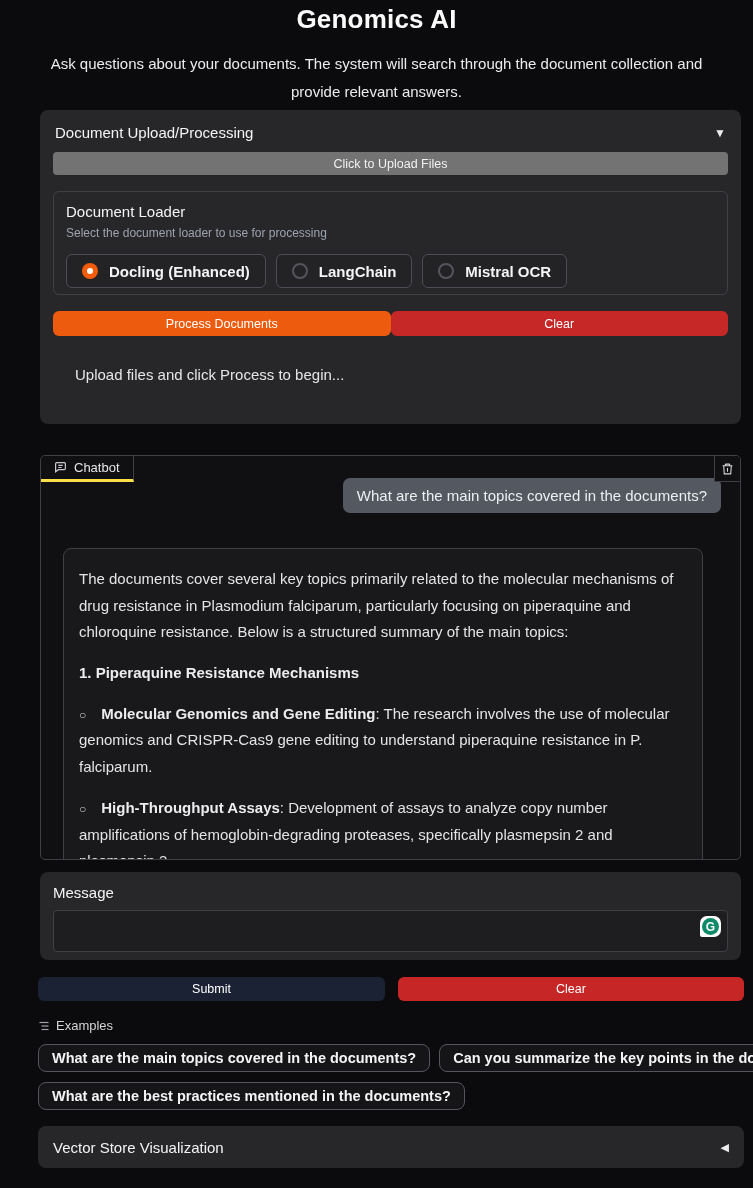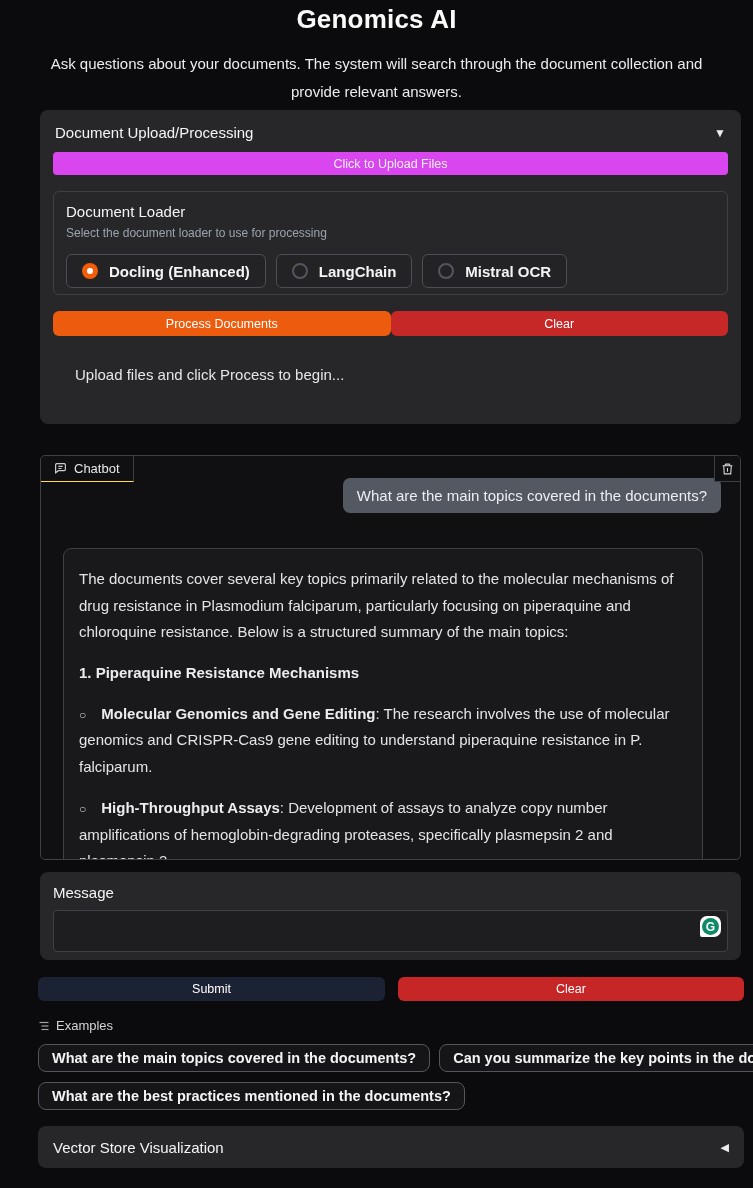--- a/index.html
+++ b/index.html
@@ -24,7 +24,7 @@
   .acc-header { display:flex; justify-content:space-between; align-items:center; padding:2px 2px 0 2px; cursor:pointer; }
   .acc-label { font-size:15px; color:#f4f4f5; }
   .acc-caret { font-size:12px; color:#ececee; }
-  .upload-btn { margin-top:11px; height:23px; width:100%; background:#d946ef; border:none;
+  .upload-btn { margin-top:11px; height:23px; width:100%; background:#737373; border:none;
     border-radius:4px; color:#f1f1f3; font-size:12.5px; font-family:inherit; display:flex;
     align-items:center; justify-content:center; cursor:pointer; }
   .loader-box { margin-top:16px; border:1px solid #3f3f46; border-radius:6px; padding:11px 12px; height:104px; }

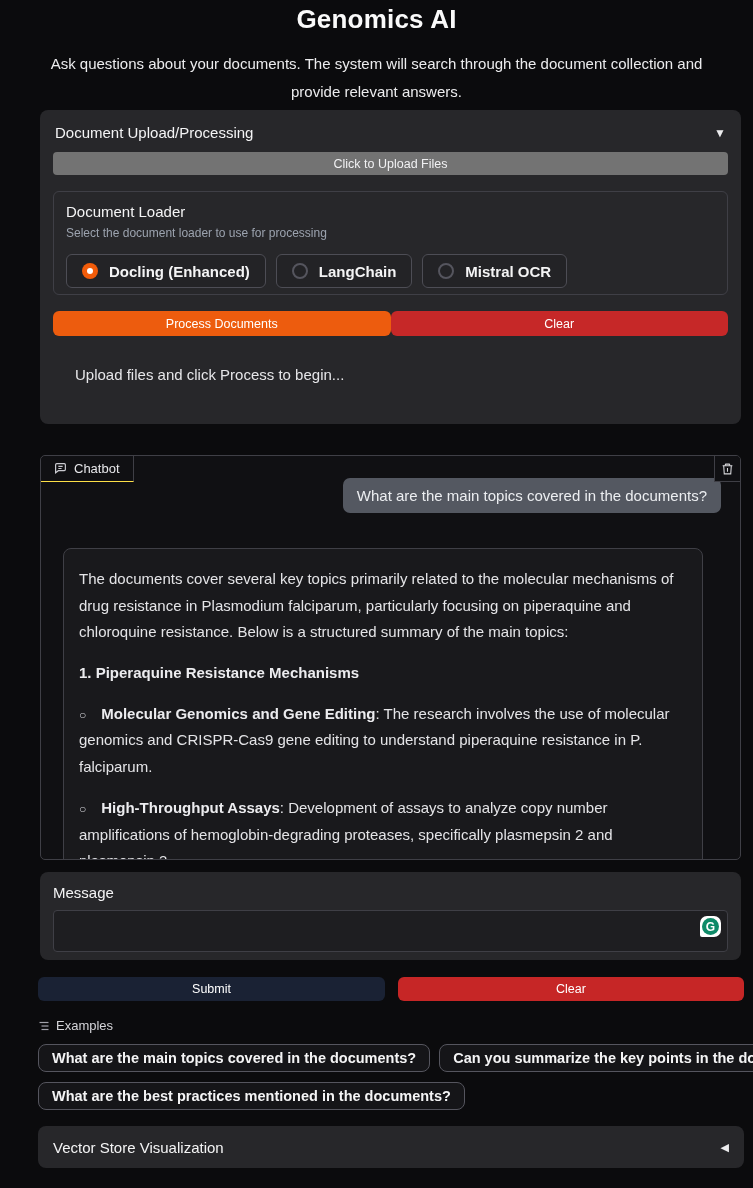--- a/index.html
+++ b/index.html
@@ -50,7 +50,7 @@
   .chat-panel { position:absolute; left:40px; top:455px; width:701px; height:405px;
     border:1px solid #3f3f46; border-radius:5px; background:#101013; overflow:hidden; }
   .chat-tab { position:absolute; top:0; left:0; height:26px; display:flex; align-items:center; gap:7px;
-    padding:0 13px; border-right:1px solid #3f3f46; border-bottom:1px solid #fde047;
+    padding:0 13px; border-right:1px solid #3f3f46; border-bottom:3px solid #fde047;
     background:#101013; border-radius:5px 0 0 0; }
   .chat-tab-label { font-size:13px; color:#e7e7ea; }
   .trash-btn { position:absolute; top:0; right:0; width:26px; height:26px;

